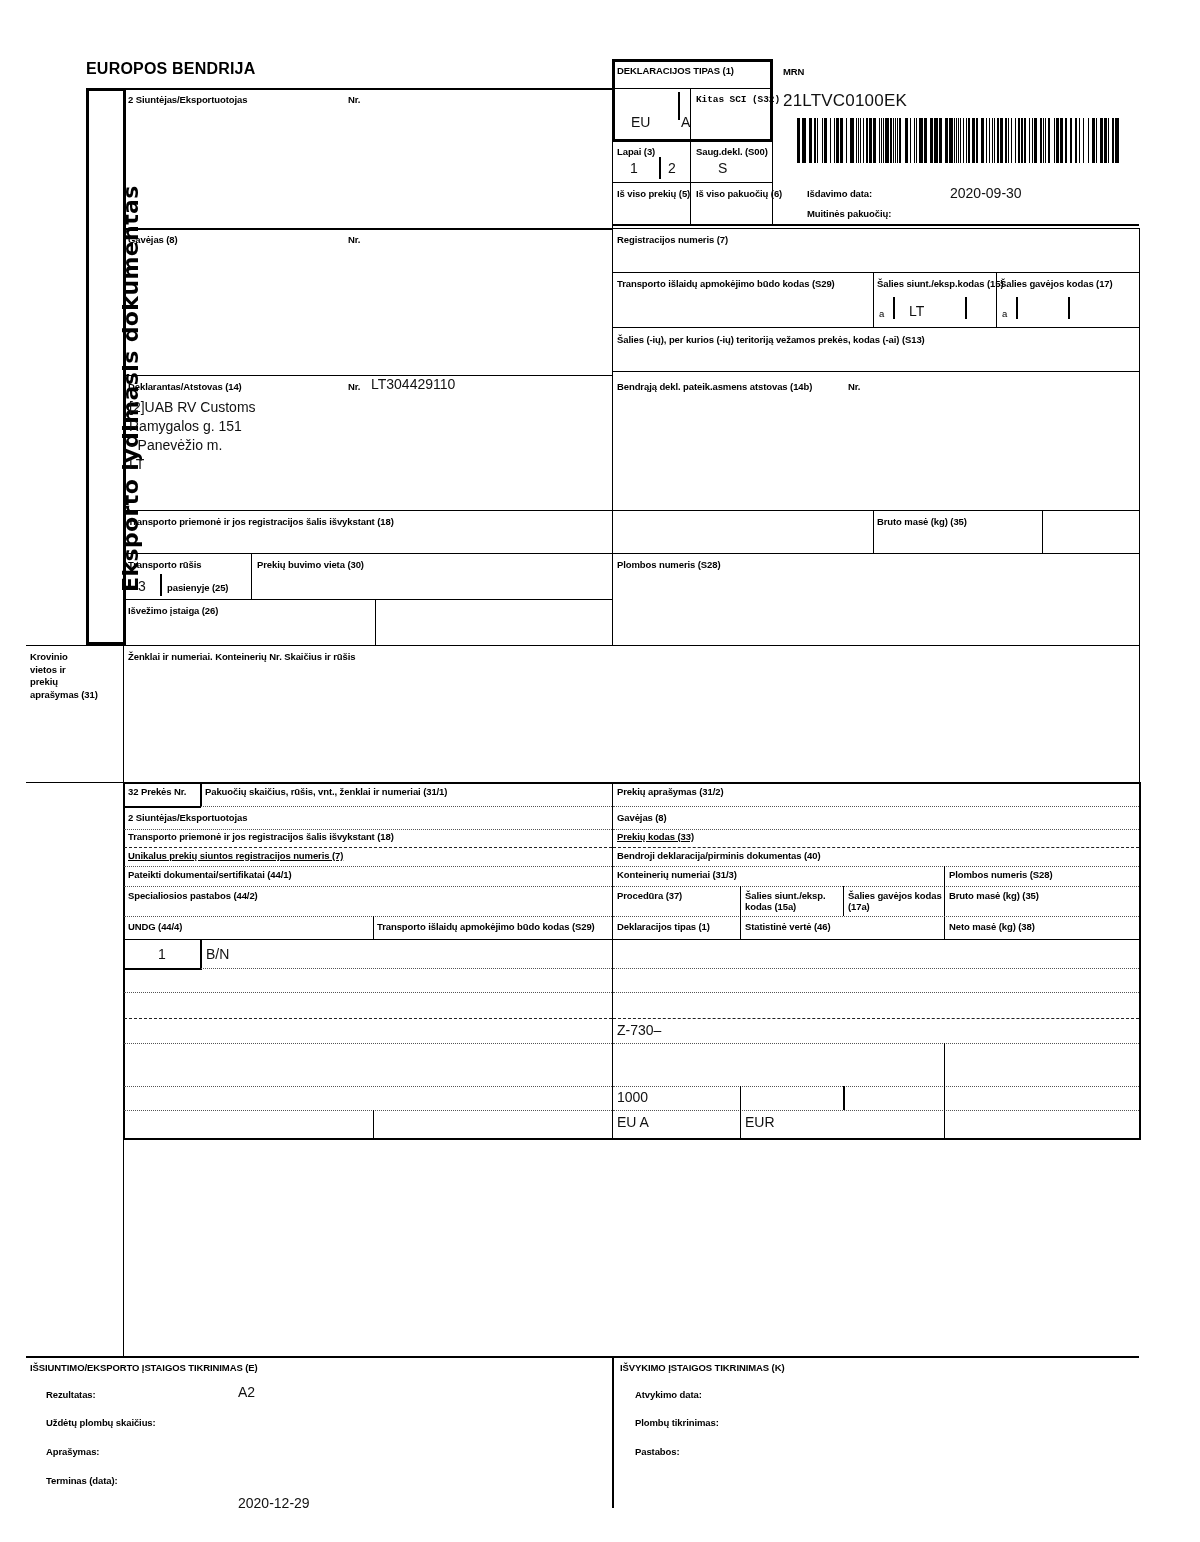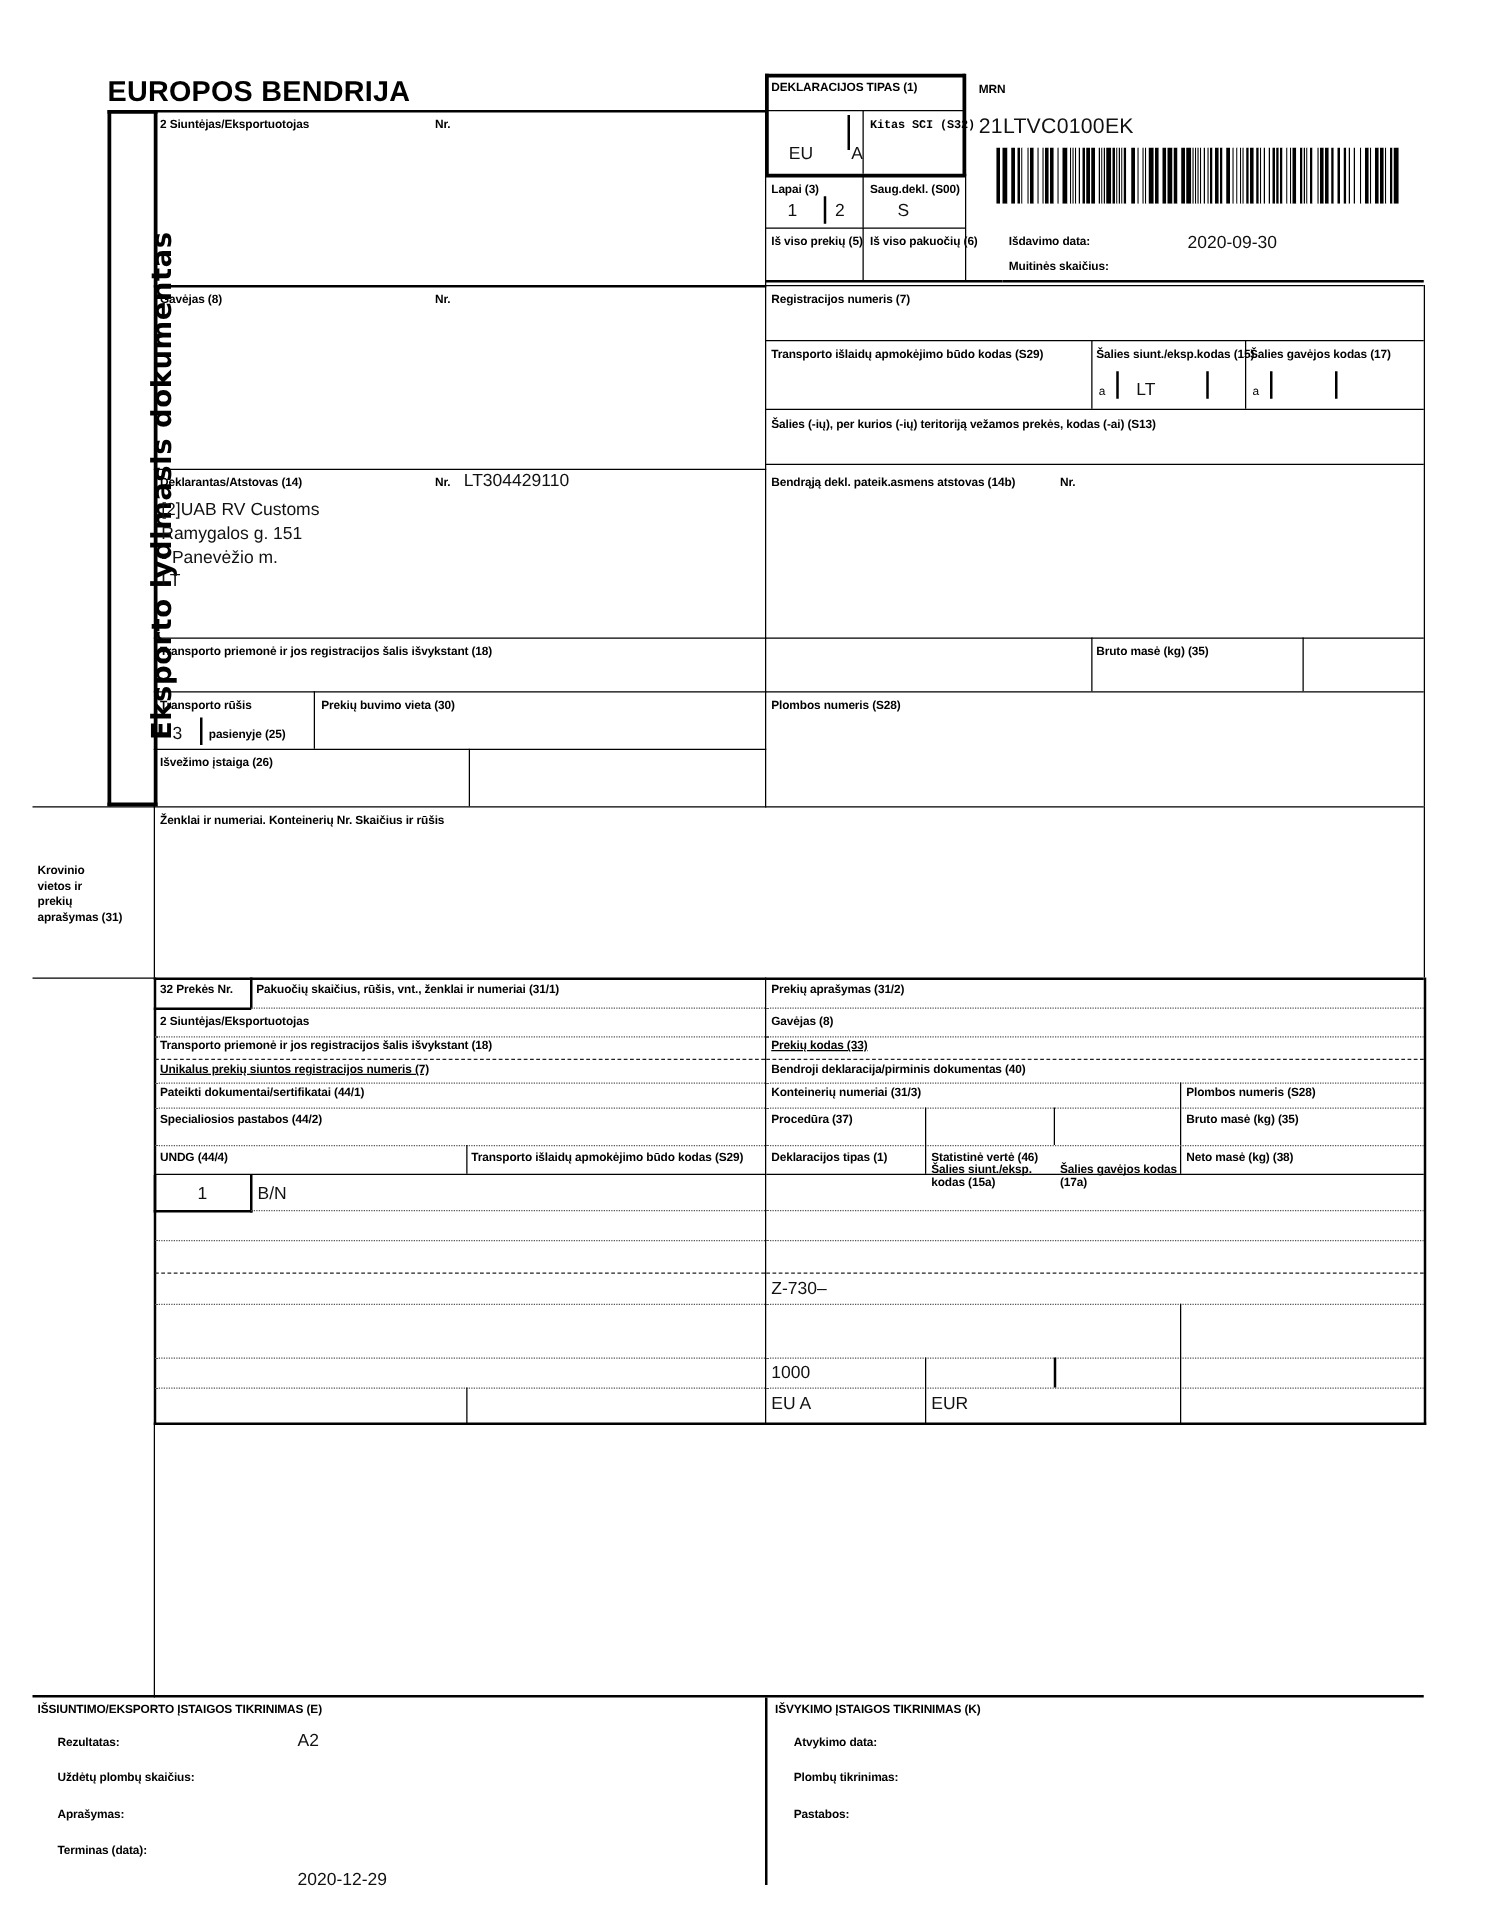--- a/index.html
+++ b/index.html
@@ -47,7 +47,7 @@
     font-family:"DejaVu Sans", sans-serif;
   }
   .brand{
-    font-size:23px;font-weight:bold;letter-spacing:.2px;
+    font-size:16px;font-weight:bold;letter-spacing:.2px;
   }
   
   .barcode{position:absolute;overflow:hidden;display:flex;align-items:stretch;}

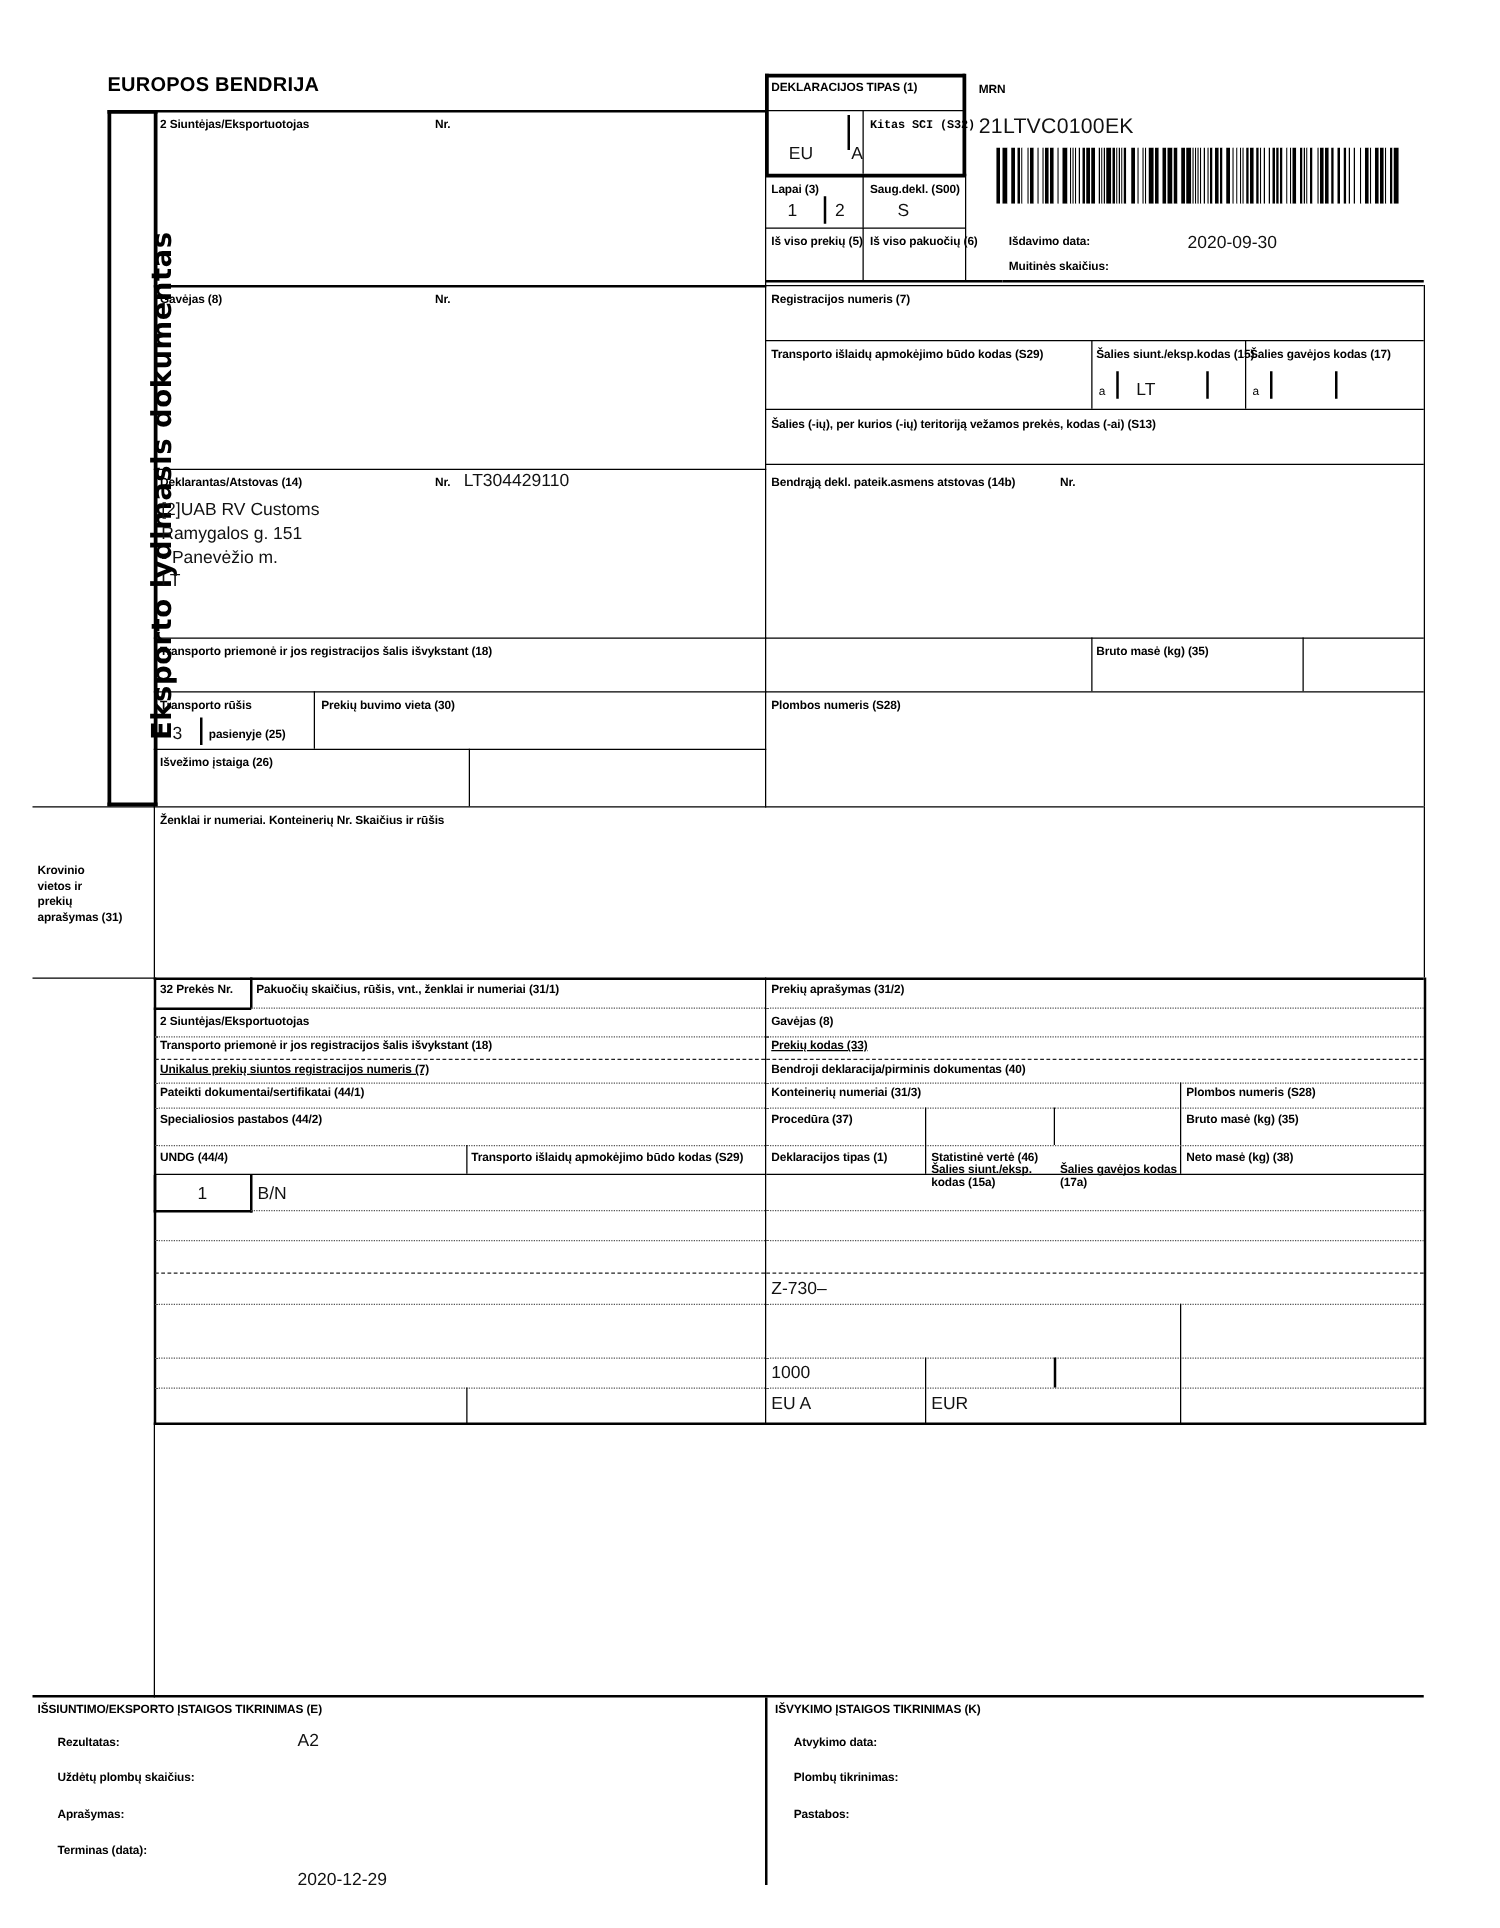--- a/index.html
+++ b/index.html
@@ -327,7 +327,7 @@
   <div class="hl2" style="left:802px;top:224px;width:337px;"></div>
   <div class="ab lbl" style="left:807px;top:188px;">Išdavimo data:</div>
   <div class="ab val" style="left:950px;top:185px;">2020-09-30</div>
-  <div class="ab lbl" style="left:807px;top:208px;">Muitinės skaičius:</div>
+  <div class="ab lbl" style="left:807px;top:208px;">Muitinės pakuočių:</div>
   <div class="ab val" style="left:950px;top:205px;"></div>
 
   <div class="hl" style="left:612px;top:228px;width:527px;"></div>

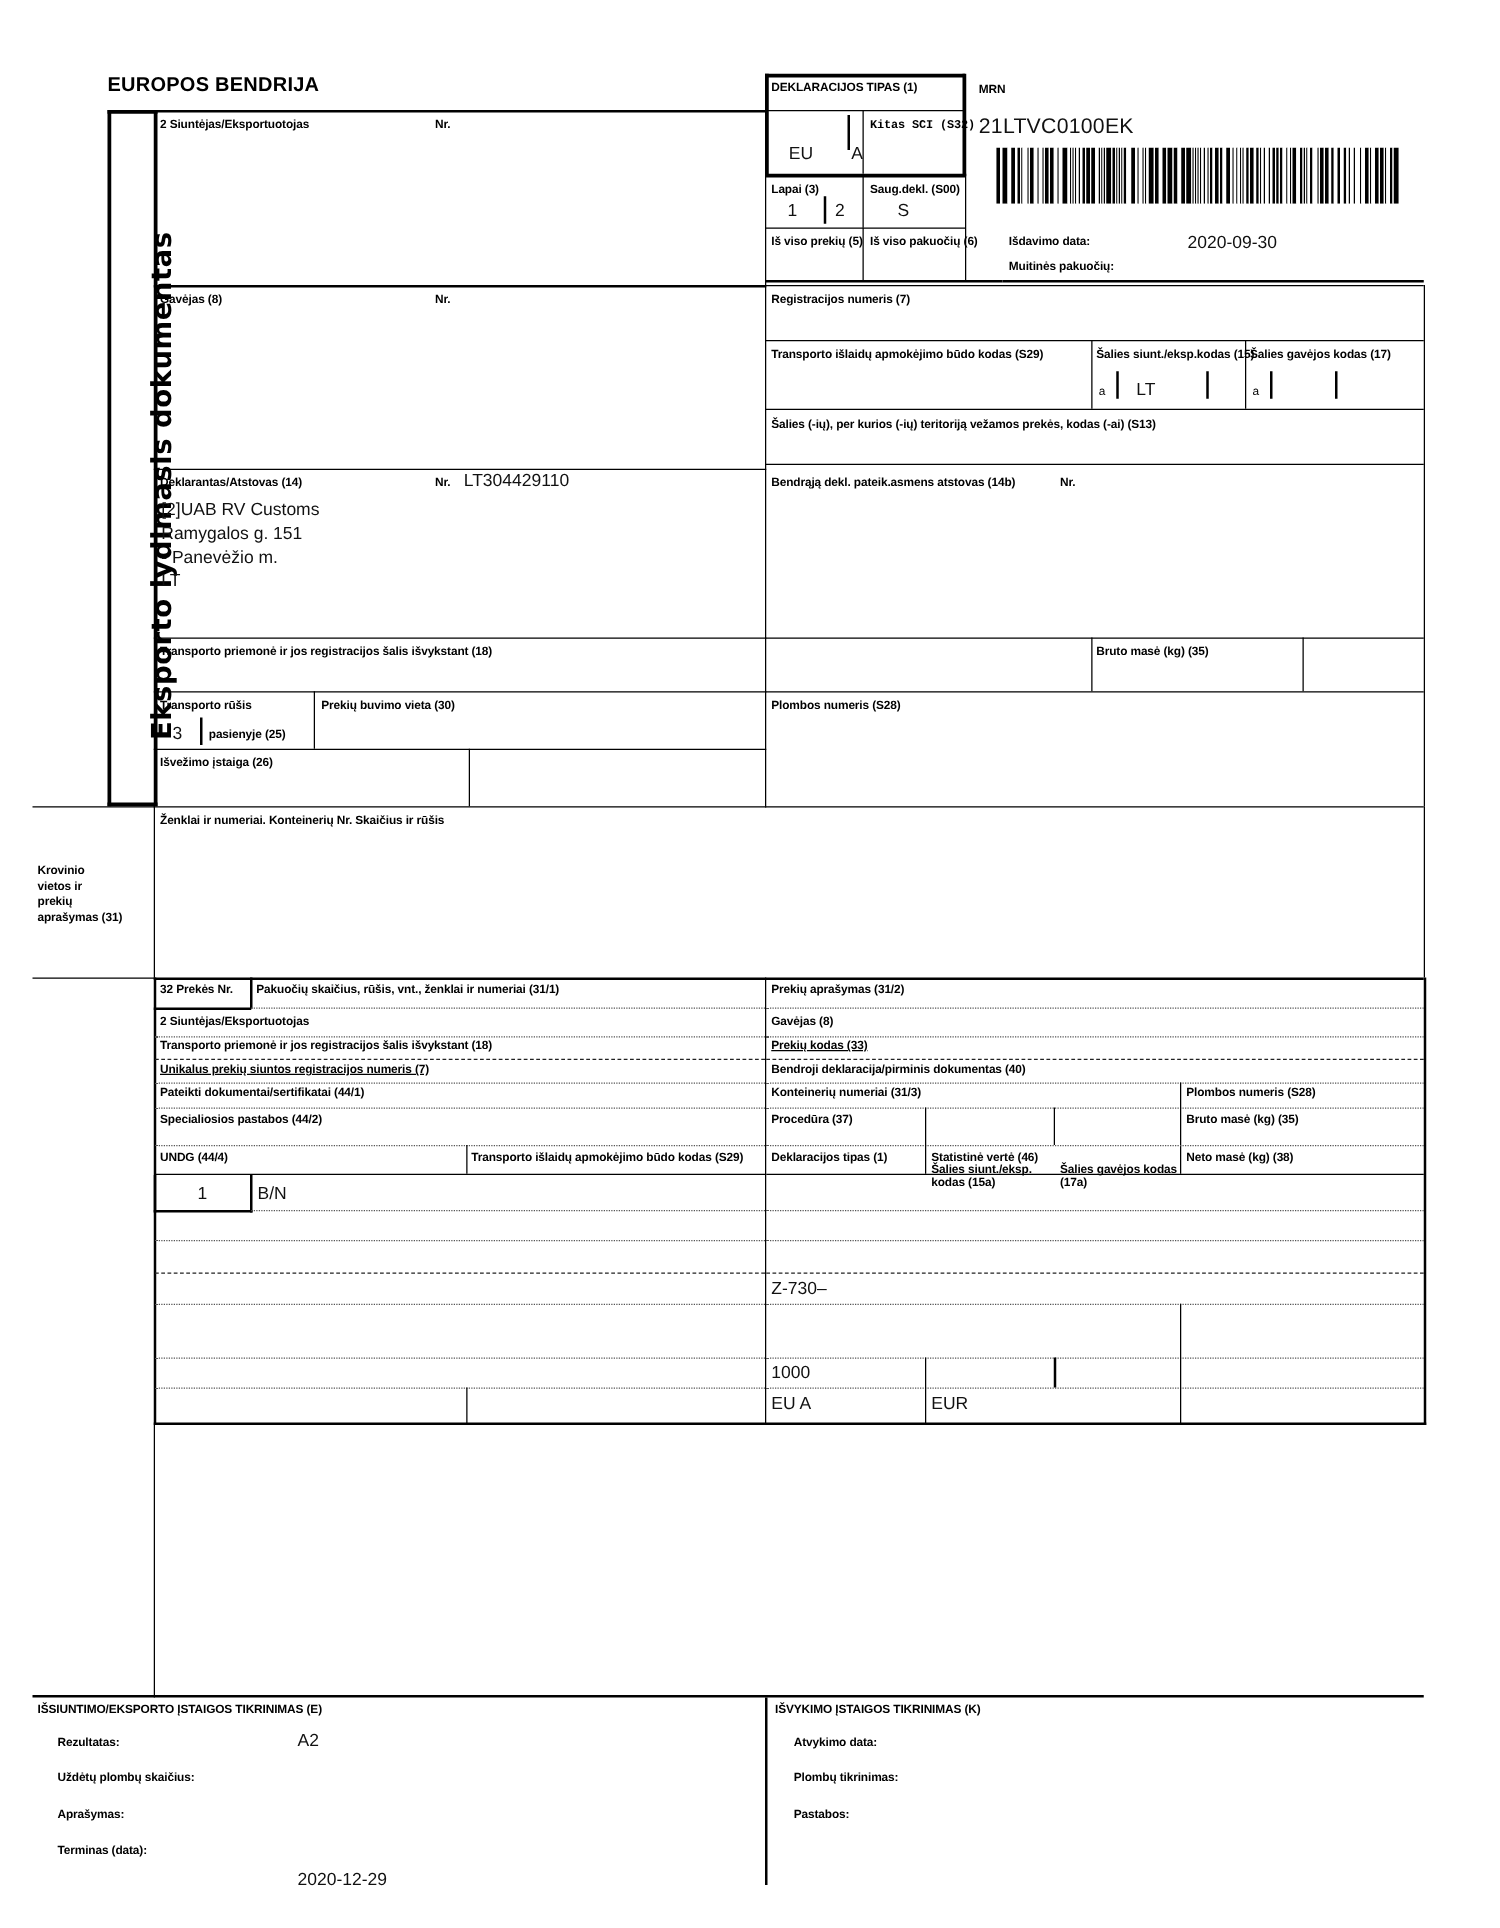--- a/index.html
+++ b/index.html
@@ -18,7 +18,7 @@
     letter-spacing:-0.1px;
     white-space:nowrap;
   }
-  .lbl.wrap{white-space:normal;margin-top:40px;}
+  .lbl.wrap{white-space:normal;}
   
   .val{
     font-size:14px;font-weight:400;line-height:17px;

